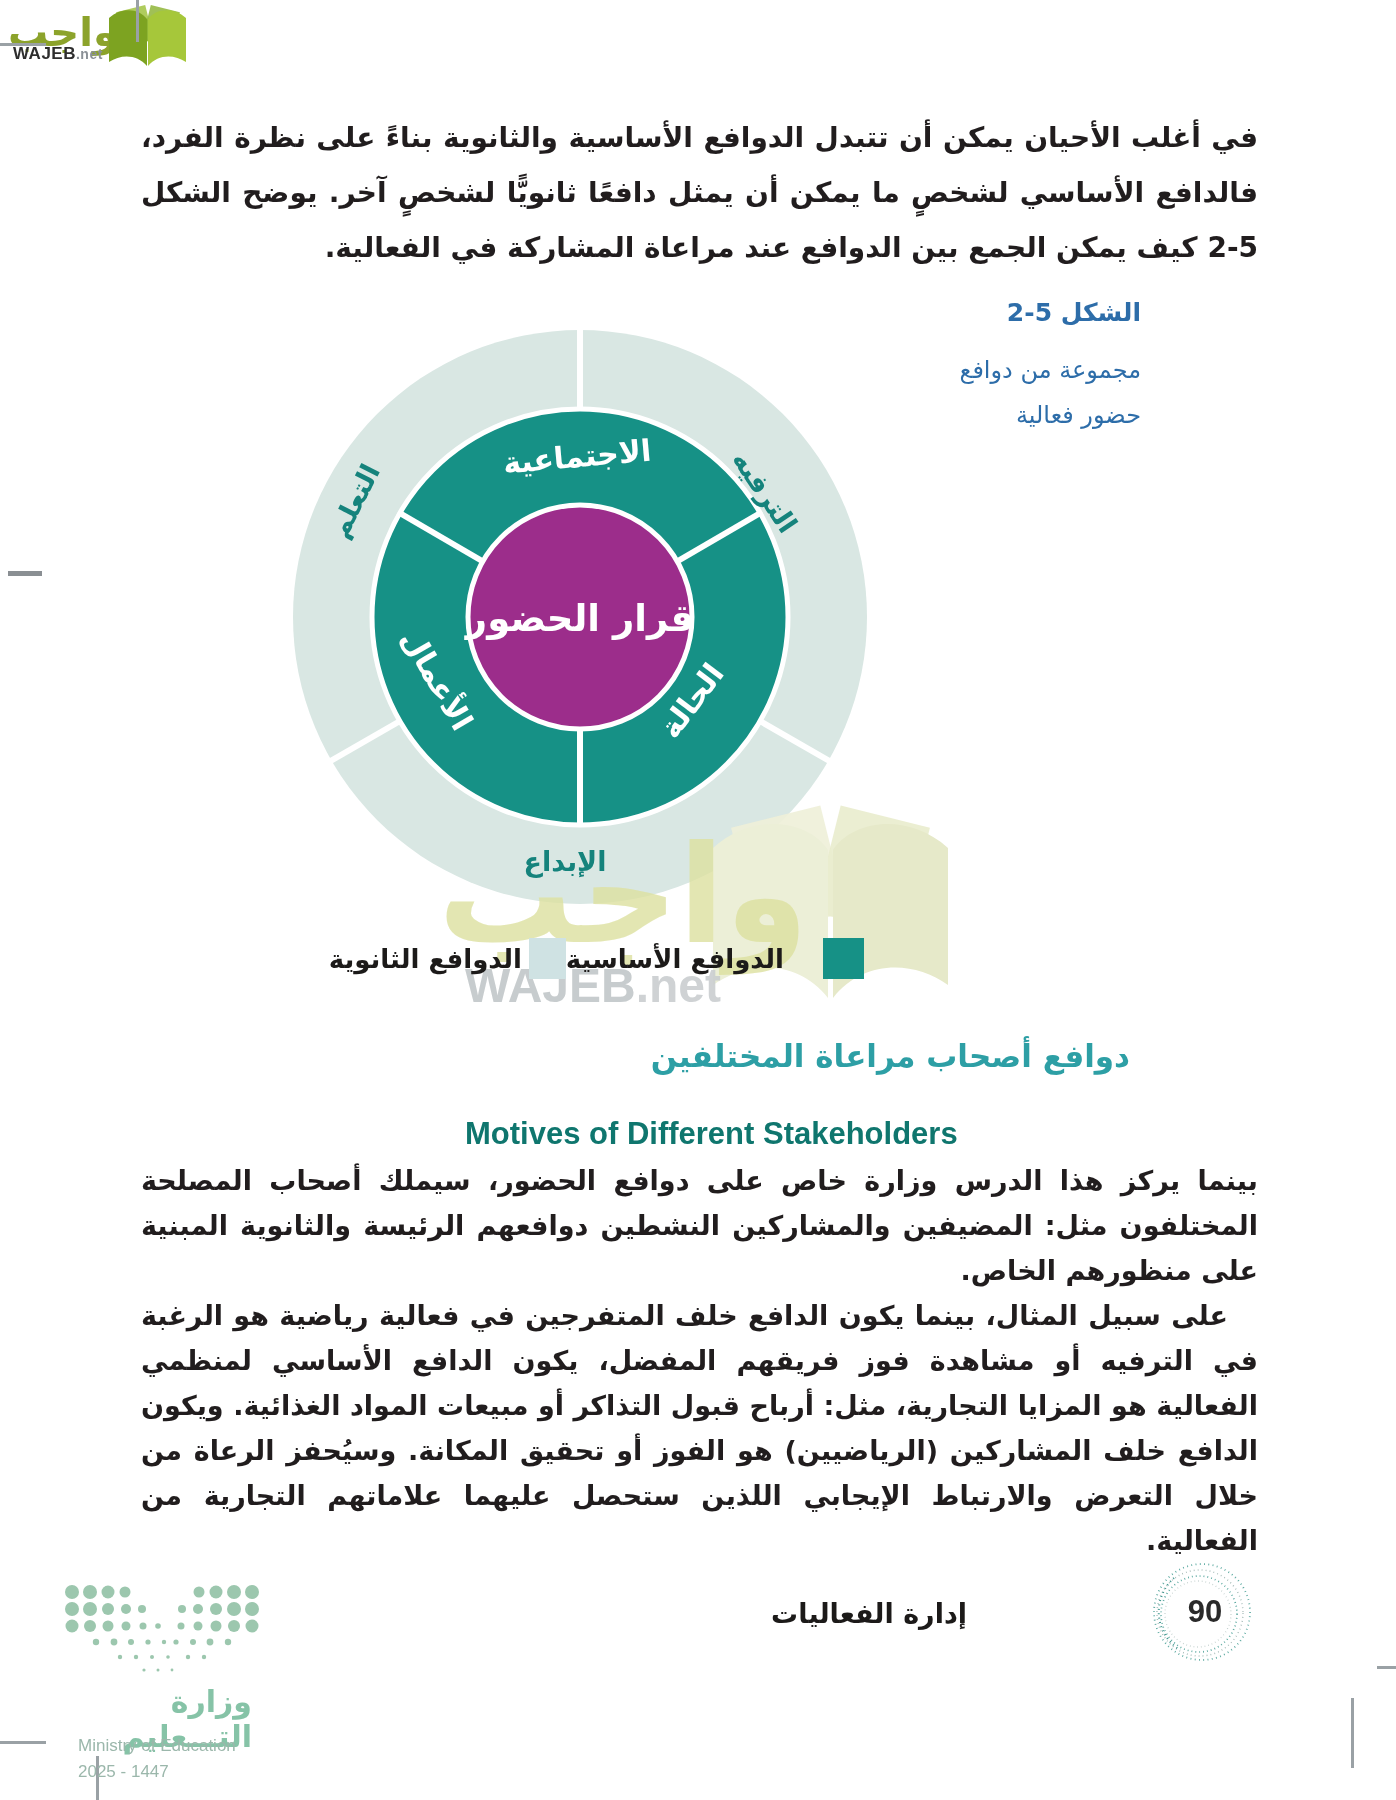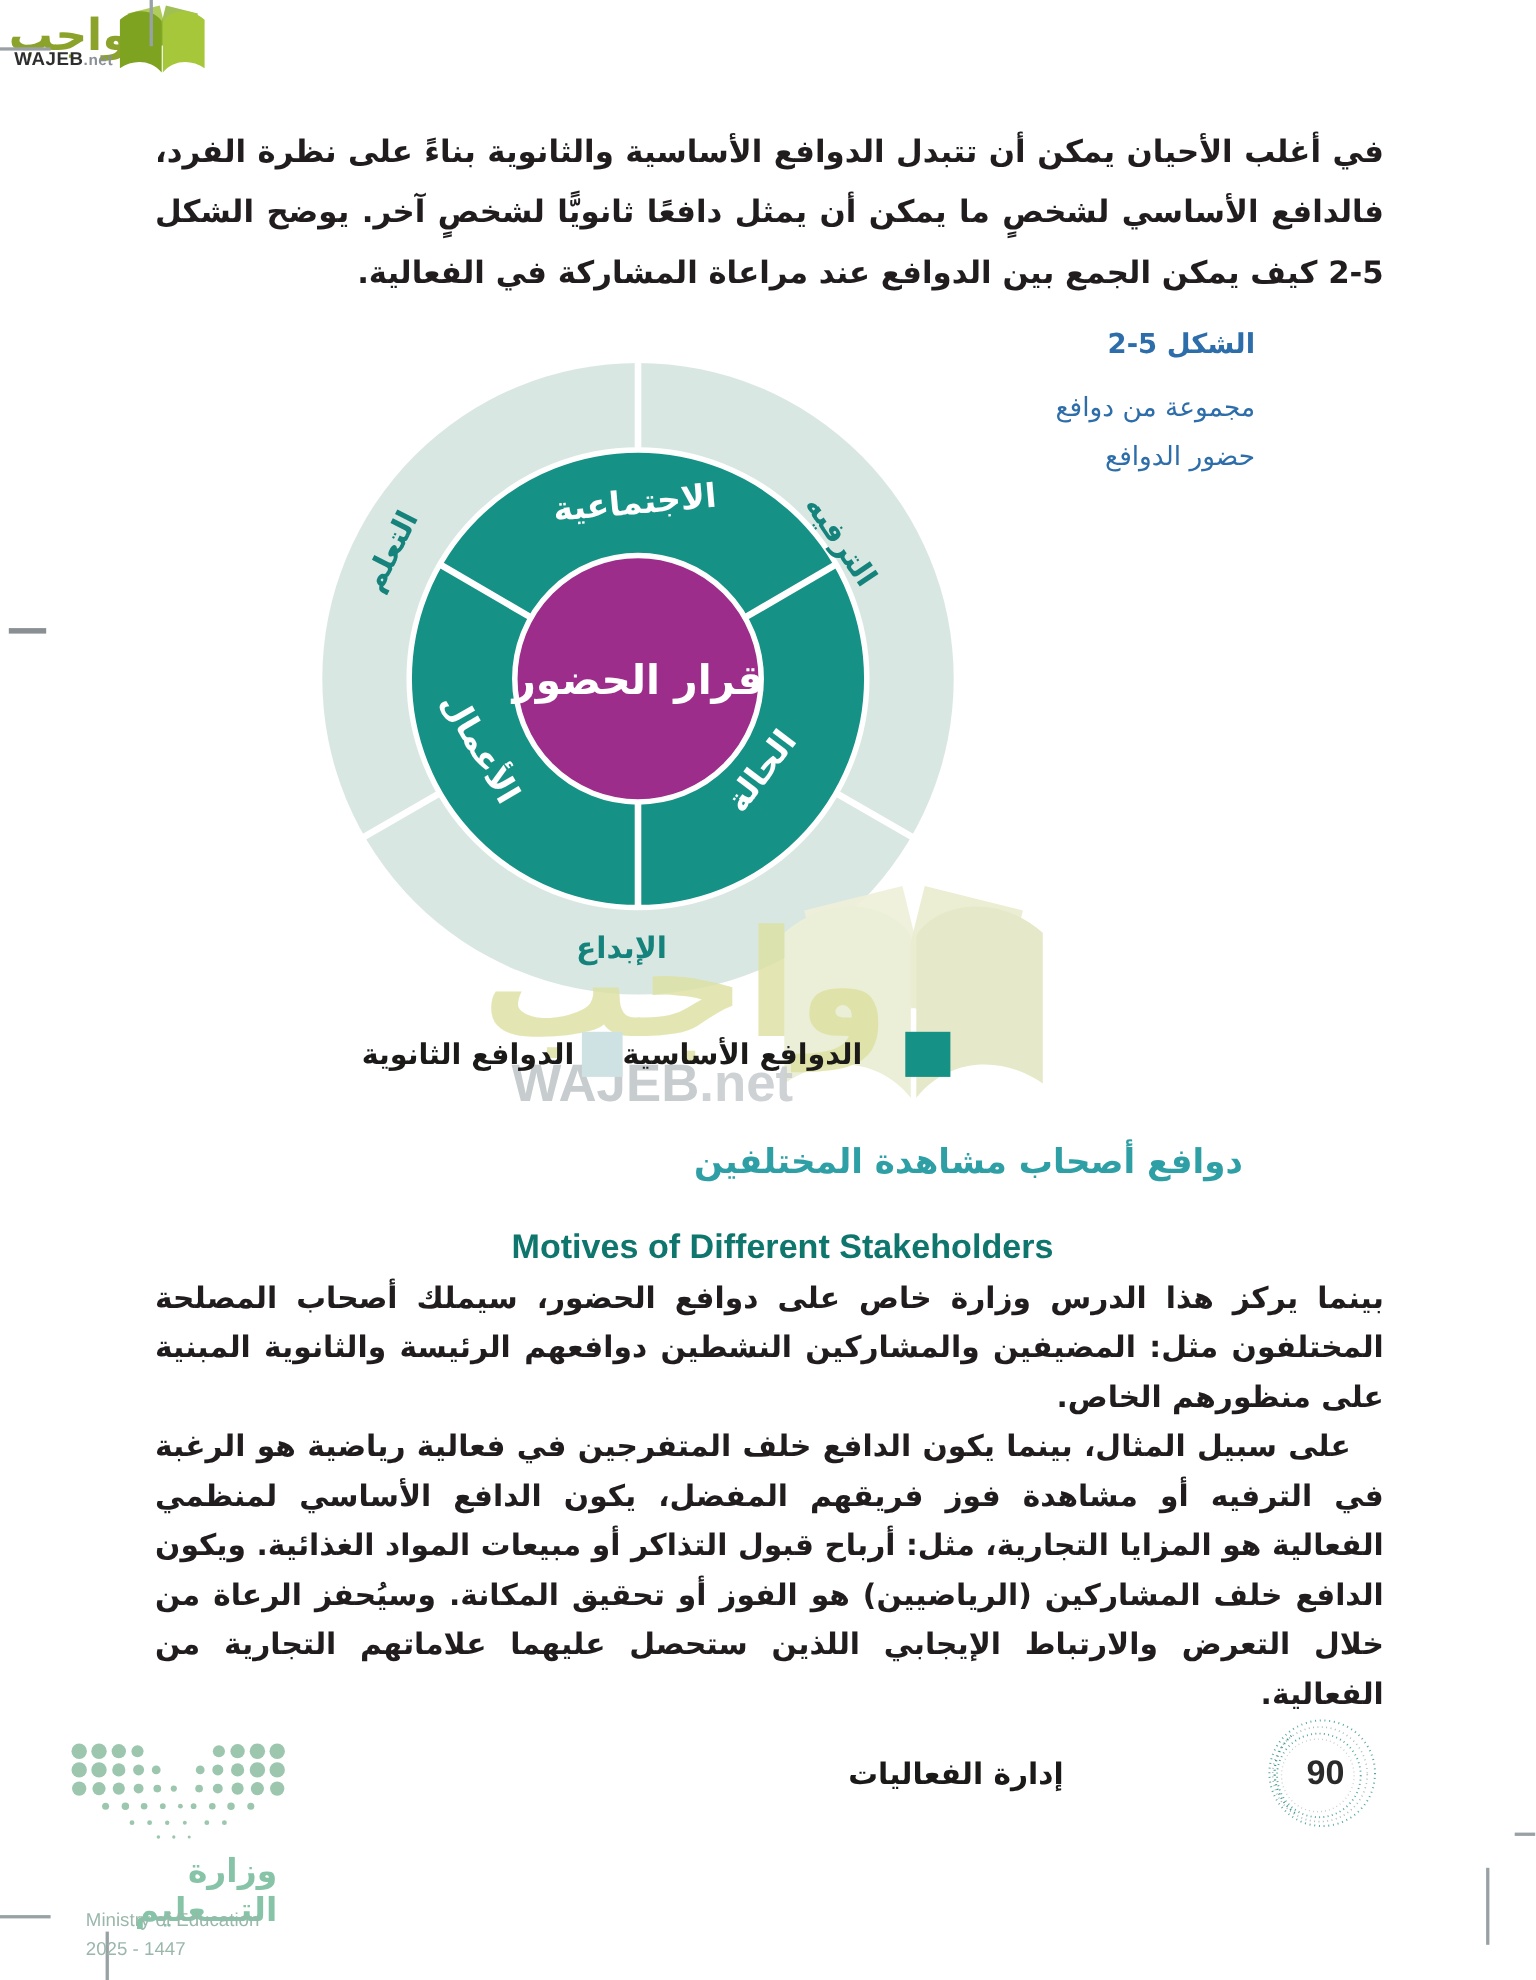--- a/index.html
+++ b/index.html
@@ -78,7 +78,7 @@
   <div class="abs caption">
     <div class="t">الشكل 5-2</div>
     <div class="l">مجموعة من دوافع</div>
-    <div class="l">حضور الدوافع</div>
+    <div class="l">حضور فعالية</div>
   </div>
 
   <svg class="abs diagram" width="600" height="600" viewBox="0 0 600 600">

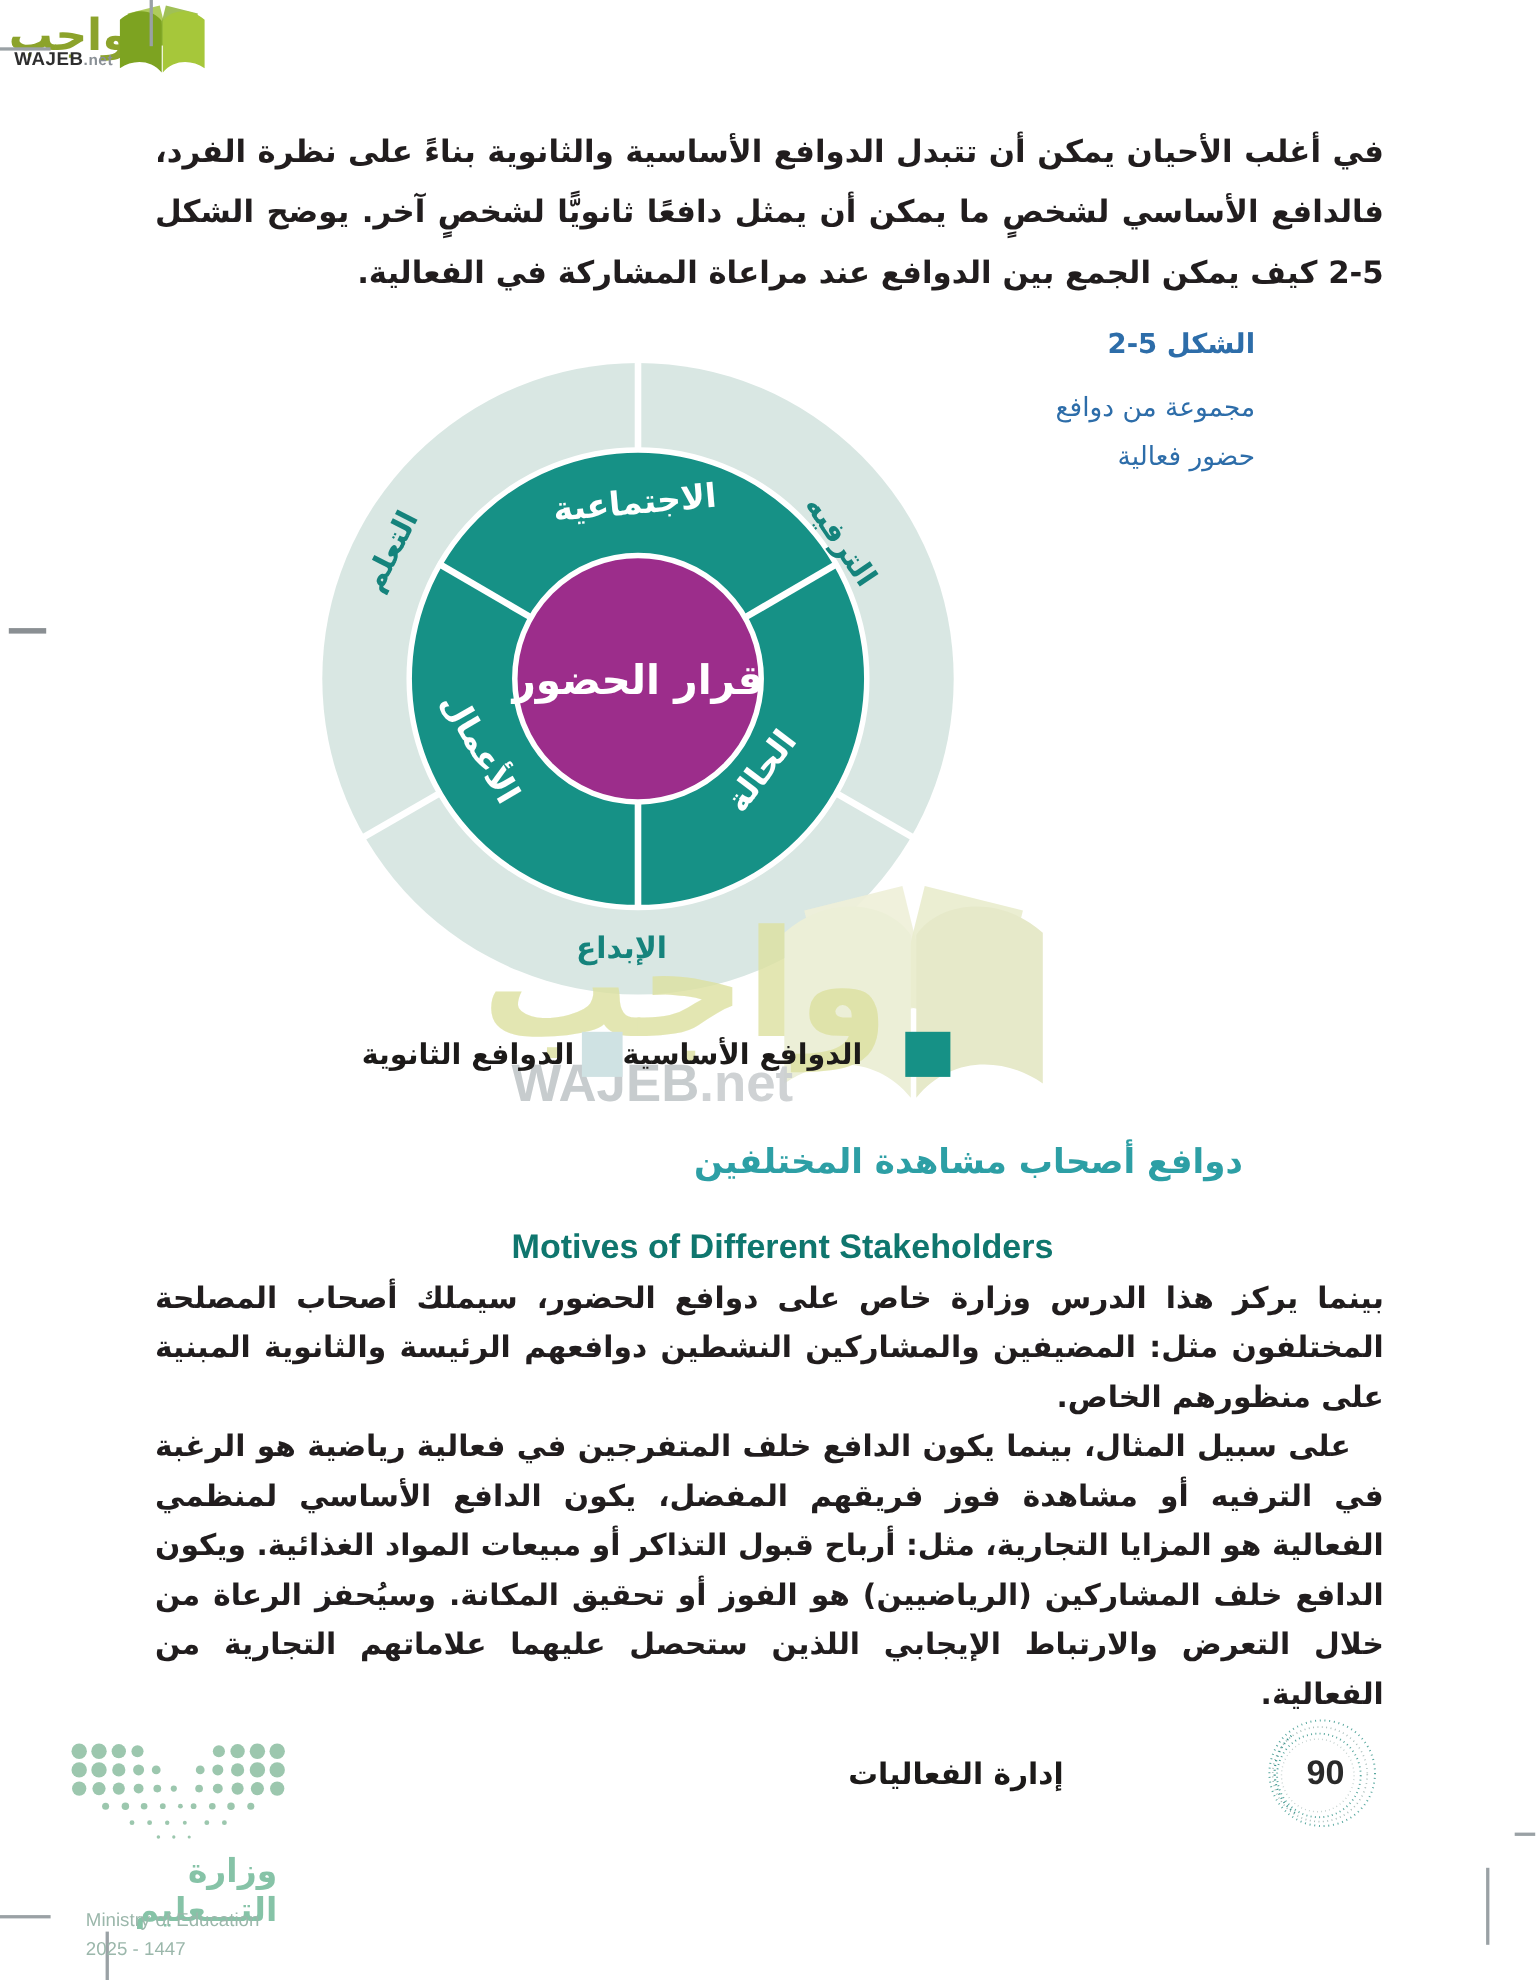--- a/index.html
+++ b/index.html
@@ -120,7 +120,7 @@
   <div class="abs legend-swatch" style="left:529px;top:938px;width:37px;background:#cfe2e3;"></div>
   <div class="abs legend-label" style="right:874px;">الدوافع الثانوية</div>
 
-  <div class="abs h-ar">دوافع أصحاب مشاهدة المختلفين</div>
+  <div class="abs h-ar">دوافع أصحاب مراعاة المختلفين</div>
   <div class="abs h-en">Motives of Different Stakeholders</div>
 
   <div class="abs body-text">

